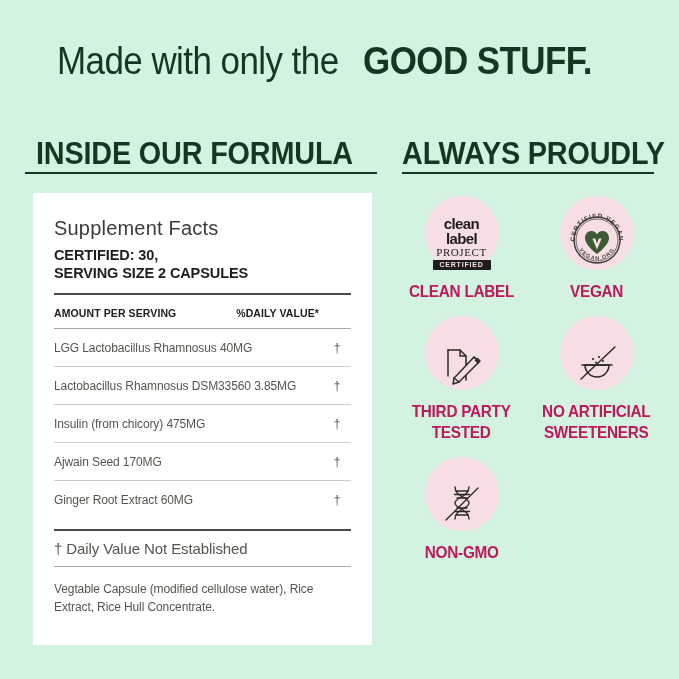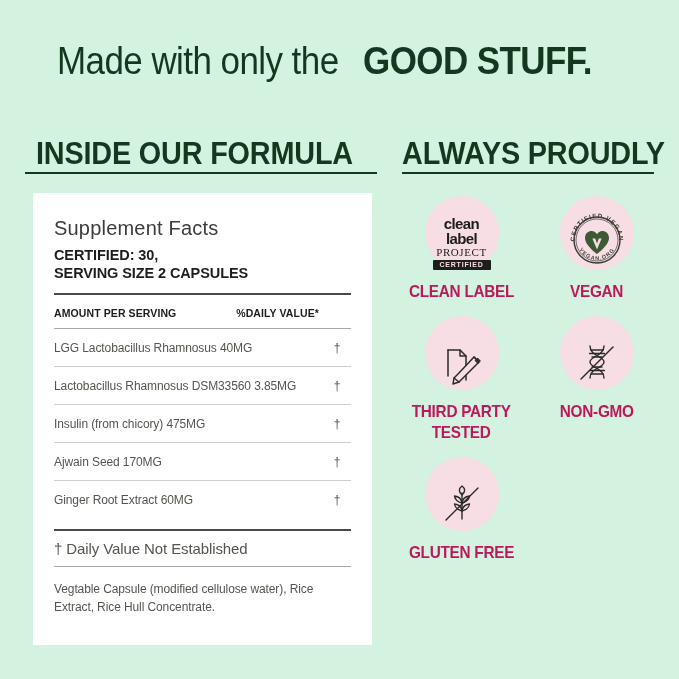--- a/index.html
+++ b/index.html
@@ -247,6 +247,21 @@
 TESTED</span></div>
     </div>
 
+    <div class="badge">
+      <div class="circle">
+        <svg width="56" height="56" viewBox="0 0 56 56" fill="none" stroke="#2b2b26" stroke-width="1.5" stroke-linecap="round" stroke-linejoin="round">
+          <path d="M16 31 A12 12 0 0 0 40 31 Z"></path>
+          <path d="M13 31 H43"></path>
+          <circle cx="24" cy="25" r="1.1" fill="#2b2b26" stroke="none"></circle>
+          <circle cx="30" cy="23" r="1.1" fill="#2b2b26" stroke="none"></circle>
+          <circle cx="34" cy="27" r="1.1" fill="#2b2b26" stroke="none"></circle>
+          <circle cx="27" cy="28.5" r="1.1" fill="#2b2b26" stroke="none"></circle>
+          <path d="M12 45 L46 13"></path>
+        </svg>
+      </div>
+      <div class="badge-label"><span>NO ARTIFICIAL
+SWEETENERS</span></div>
+    </div>
 
     <div class="badge">
       <div class="circle">

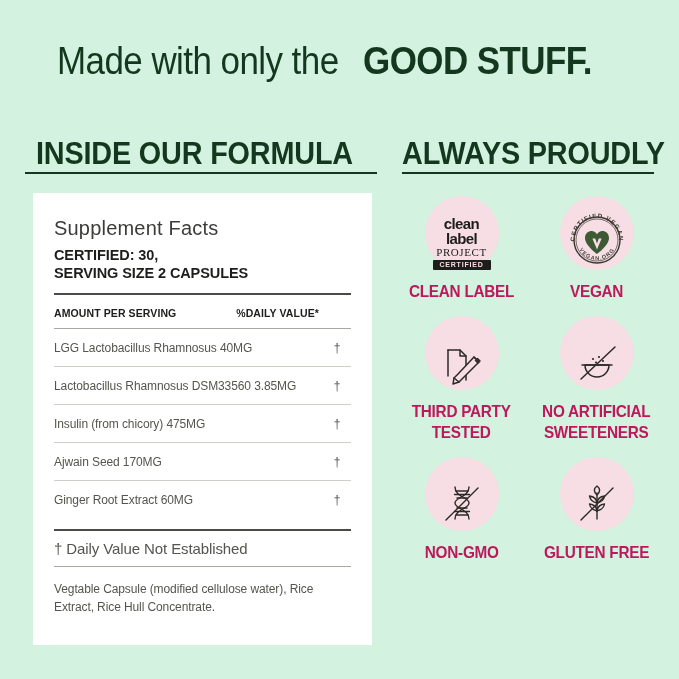--- a/index.html
+++ b/index.html
@@ -280,20 +280,6 @@
       <div class="badge-label"><span>NON-GMO</span></div>
     </div>
 
-    <div class="badge">
-      <div class="circle">
-        <svg width="56" height="56" viewBox="0 0 56 56" fill="none" stroke="#2b2b26" stroke-width="1.4" stroke-linecap="round" stroke-linejoin="round">
-          <path d="M28 44 V18"></path>
-          <path d="M28 20 C24.5 17, 24.5 13.5, 28 11 C31.5 13.5, 31.5 17, 28 20 Z"></path>
-          <path d="M28 28 C24 27, 21 24.5, 20.5 21 C24.5 21.5, 27.5 24, 28 28 Z"></path>
-          <path d="M28 28 C32 27, 35 24.5, 35.5 21 C31.5 21.5, 28.5 24, 28 28 Z"></path>
-          <path d="M28 36 C24 35, 21 32.5, 20.5 29 C24.5 29.5, 27.5 32, 28 36 Z"></path>
-          <path d="M28 36 C32 35, 35 32.5, 35.5 29 C31.5 29.5, 28.5 32, 28 36 Z"></path>
-          <path d="M12 45 L44 13"></path>
-        </svg>
-      </div>
-      <div class="badge-label"><span>GLUTEN FREE</span></div>
-    </div>
 
   </div>
 </div>

